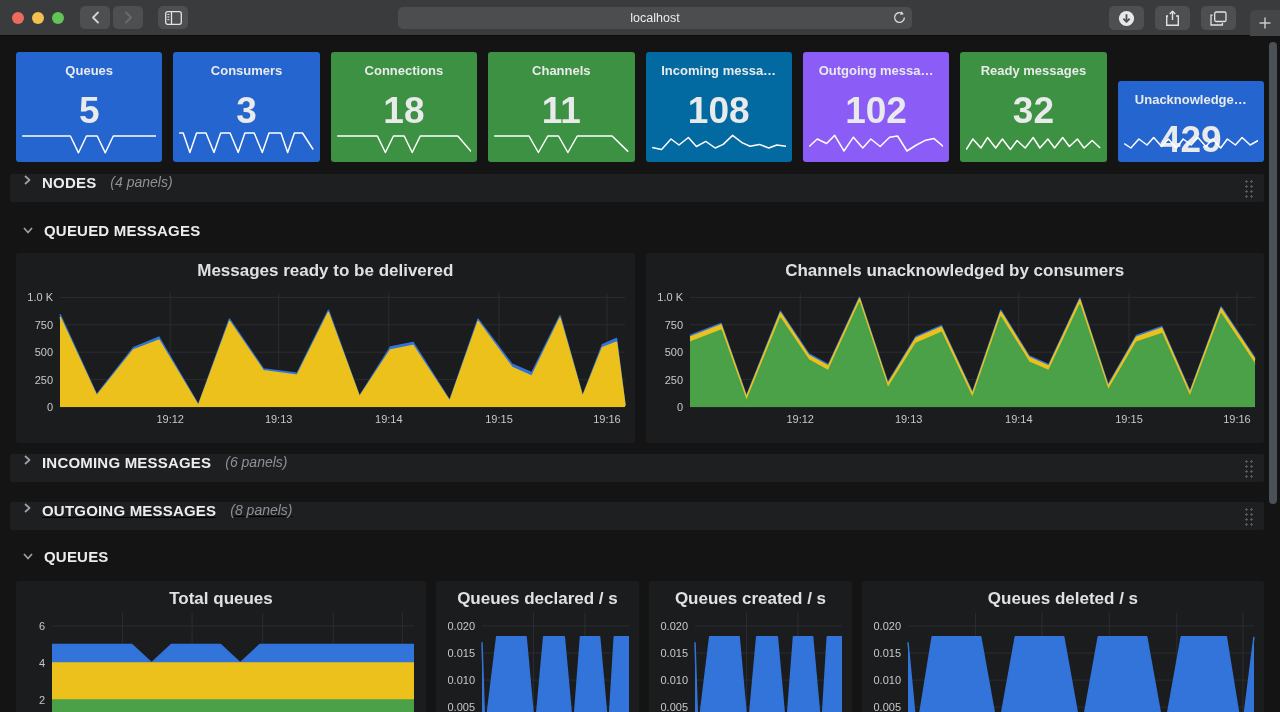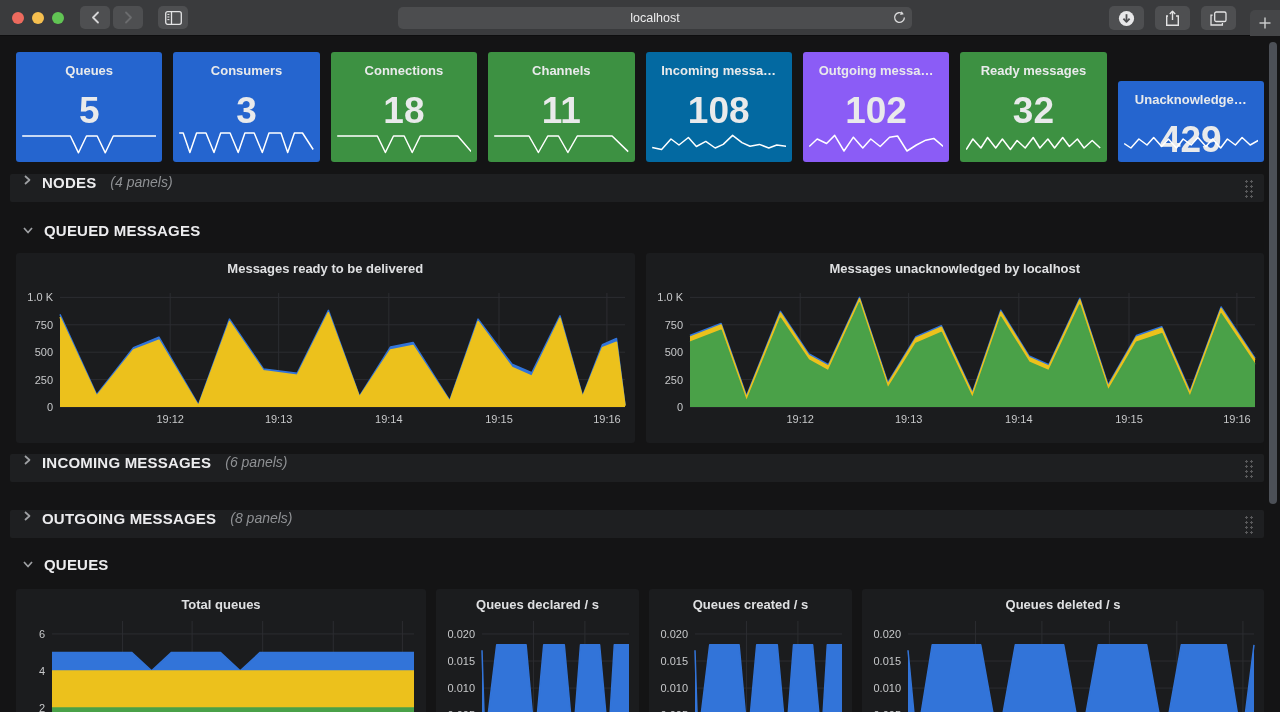--- a/index.html
+++ b/index.html
@@ -42,7 +42,7 @@
   .charts-row { display:flex; gap:11px; height:190px; margin-top:9px; }
   .charts-row.bottom { height:230px; margin-top:11px; gap:10px; }
   .panel { background:#1b1c1e; border-radius:3px; position:relative; flex:1; }
-  .panel-title { position:absolute; top:8px; left:0; right:0; text-align:center; font-size:13px; font-weight:700; color:#dfe0e2; z-index:2; }
+  .panel-title { position:absolute; top:8px; left:0; right:0; text-align:center; font-size:17px; font-weight:700; color:#dfe0e2; z-index:2; }
   .chart-svg { position:absolute; inset:0; font-family:"Liberation Sans","DejaVu Sans",sans-serif; }
   .p-tq { flex:414; } .p-qd { flex:205; } .p-qc { flex:205; } .p-qx { flex:406; }
 

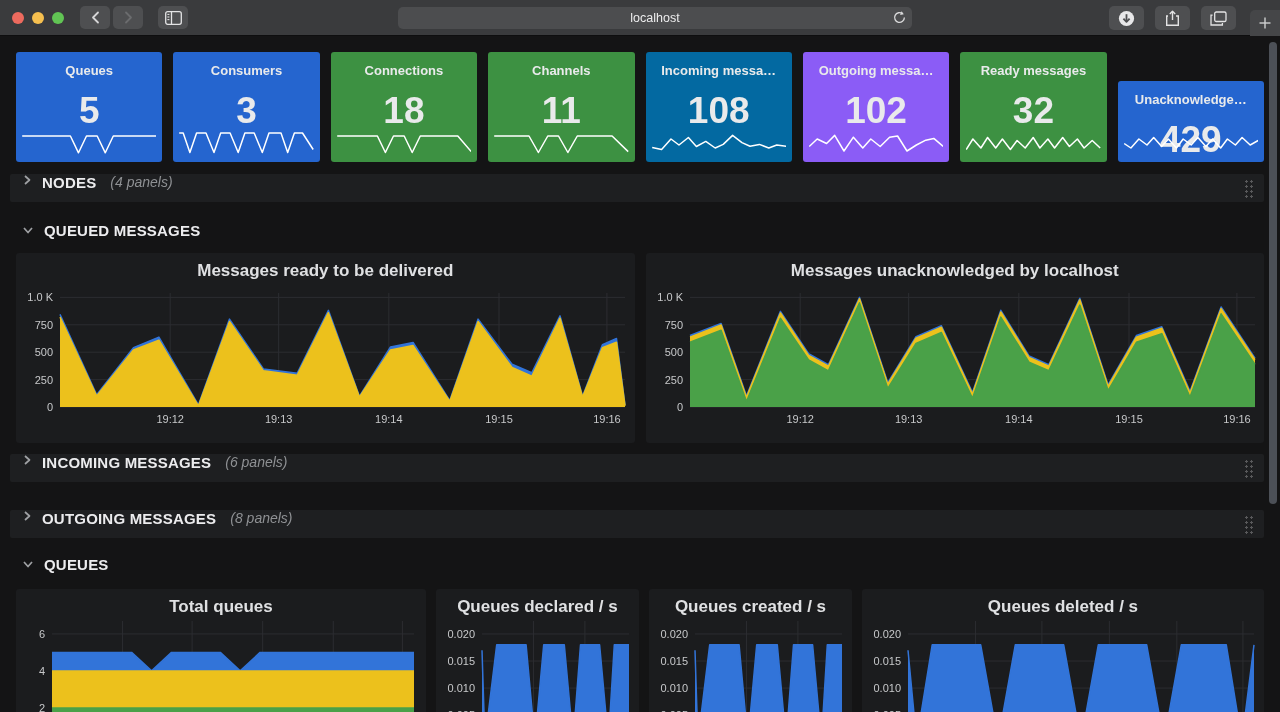--- a/index.html
+++ b/index.html
@@ -227,7 +227,7 @@
         </svg>
       </div>
     <div class="panel">
-      <div class="panel-title">Messages unacknowledged by localhost</div>
+      <div class="panel-title">Channels unacknowledged by consumers</div>
     <svg class="chart-svg" width="619" height="190">
           <line x1="44" x2="609" y1="154" y2="154" stroke="#2c2d31" stroke-width="1"></line>
           <text x="37" y="158" text-anchor="end" fill="#c7c8ca" font-size="11">0</text>

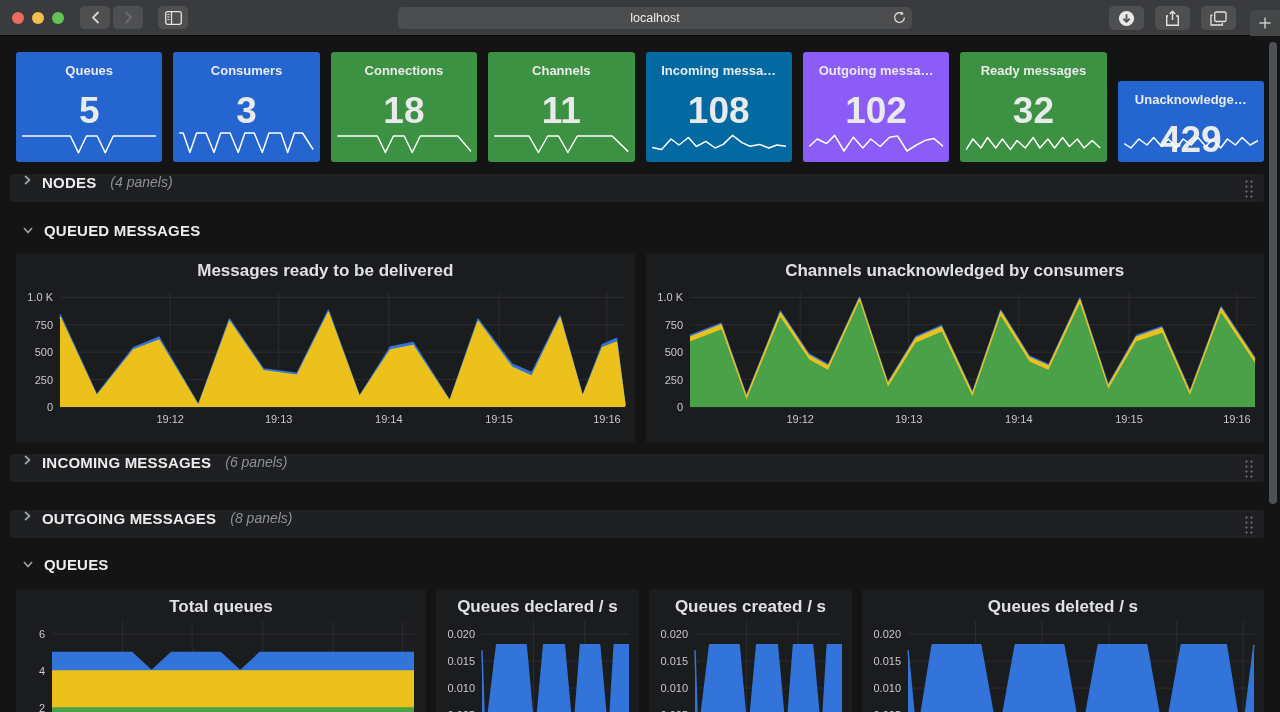--- a/index.html
+++ b/index.html
@@ -49,7 +49,7 @@
   .scroll-thumb { position:absolute; right:3px; top:42px; width:8px; height:462px; border-radius:4px; background:#4c5057; }
 
   .sep-gap { margin-top:11px; }
-  .row-collapsed.outgoing { margin-top:28px; }
+  .row-collapsed.outgoing { margin-top:20px;text-decoration:underline; }
   .section-header.queues { margin-top:12px; }
 </style>
 </head>

